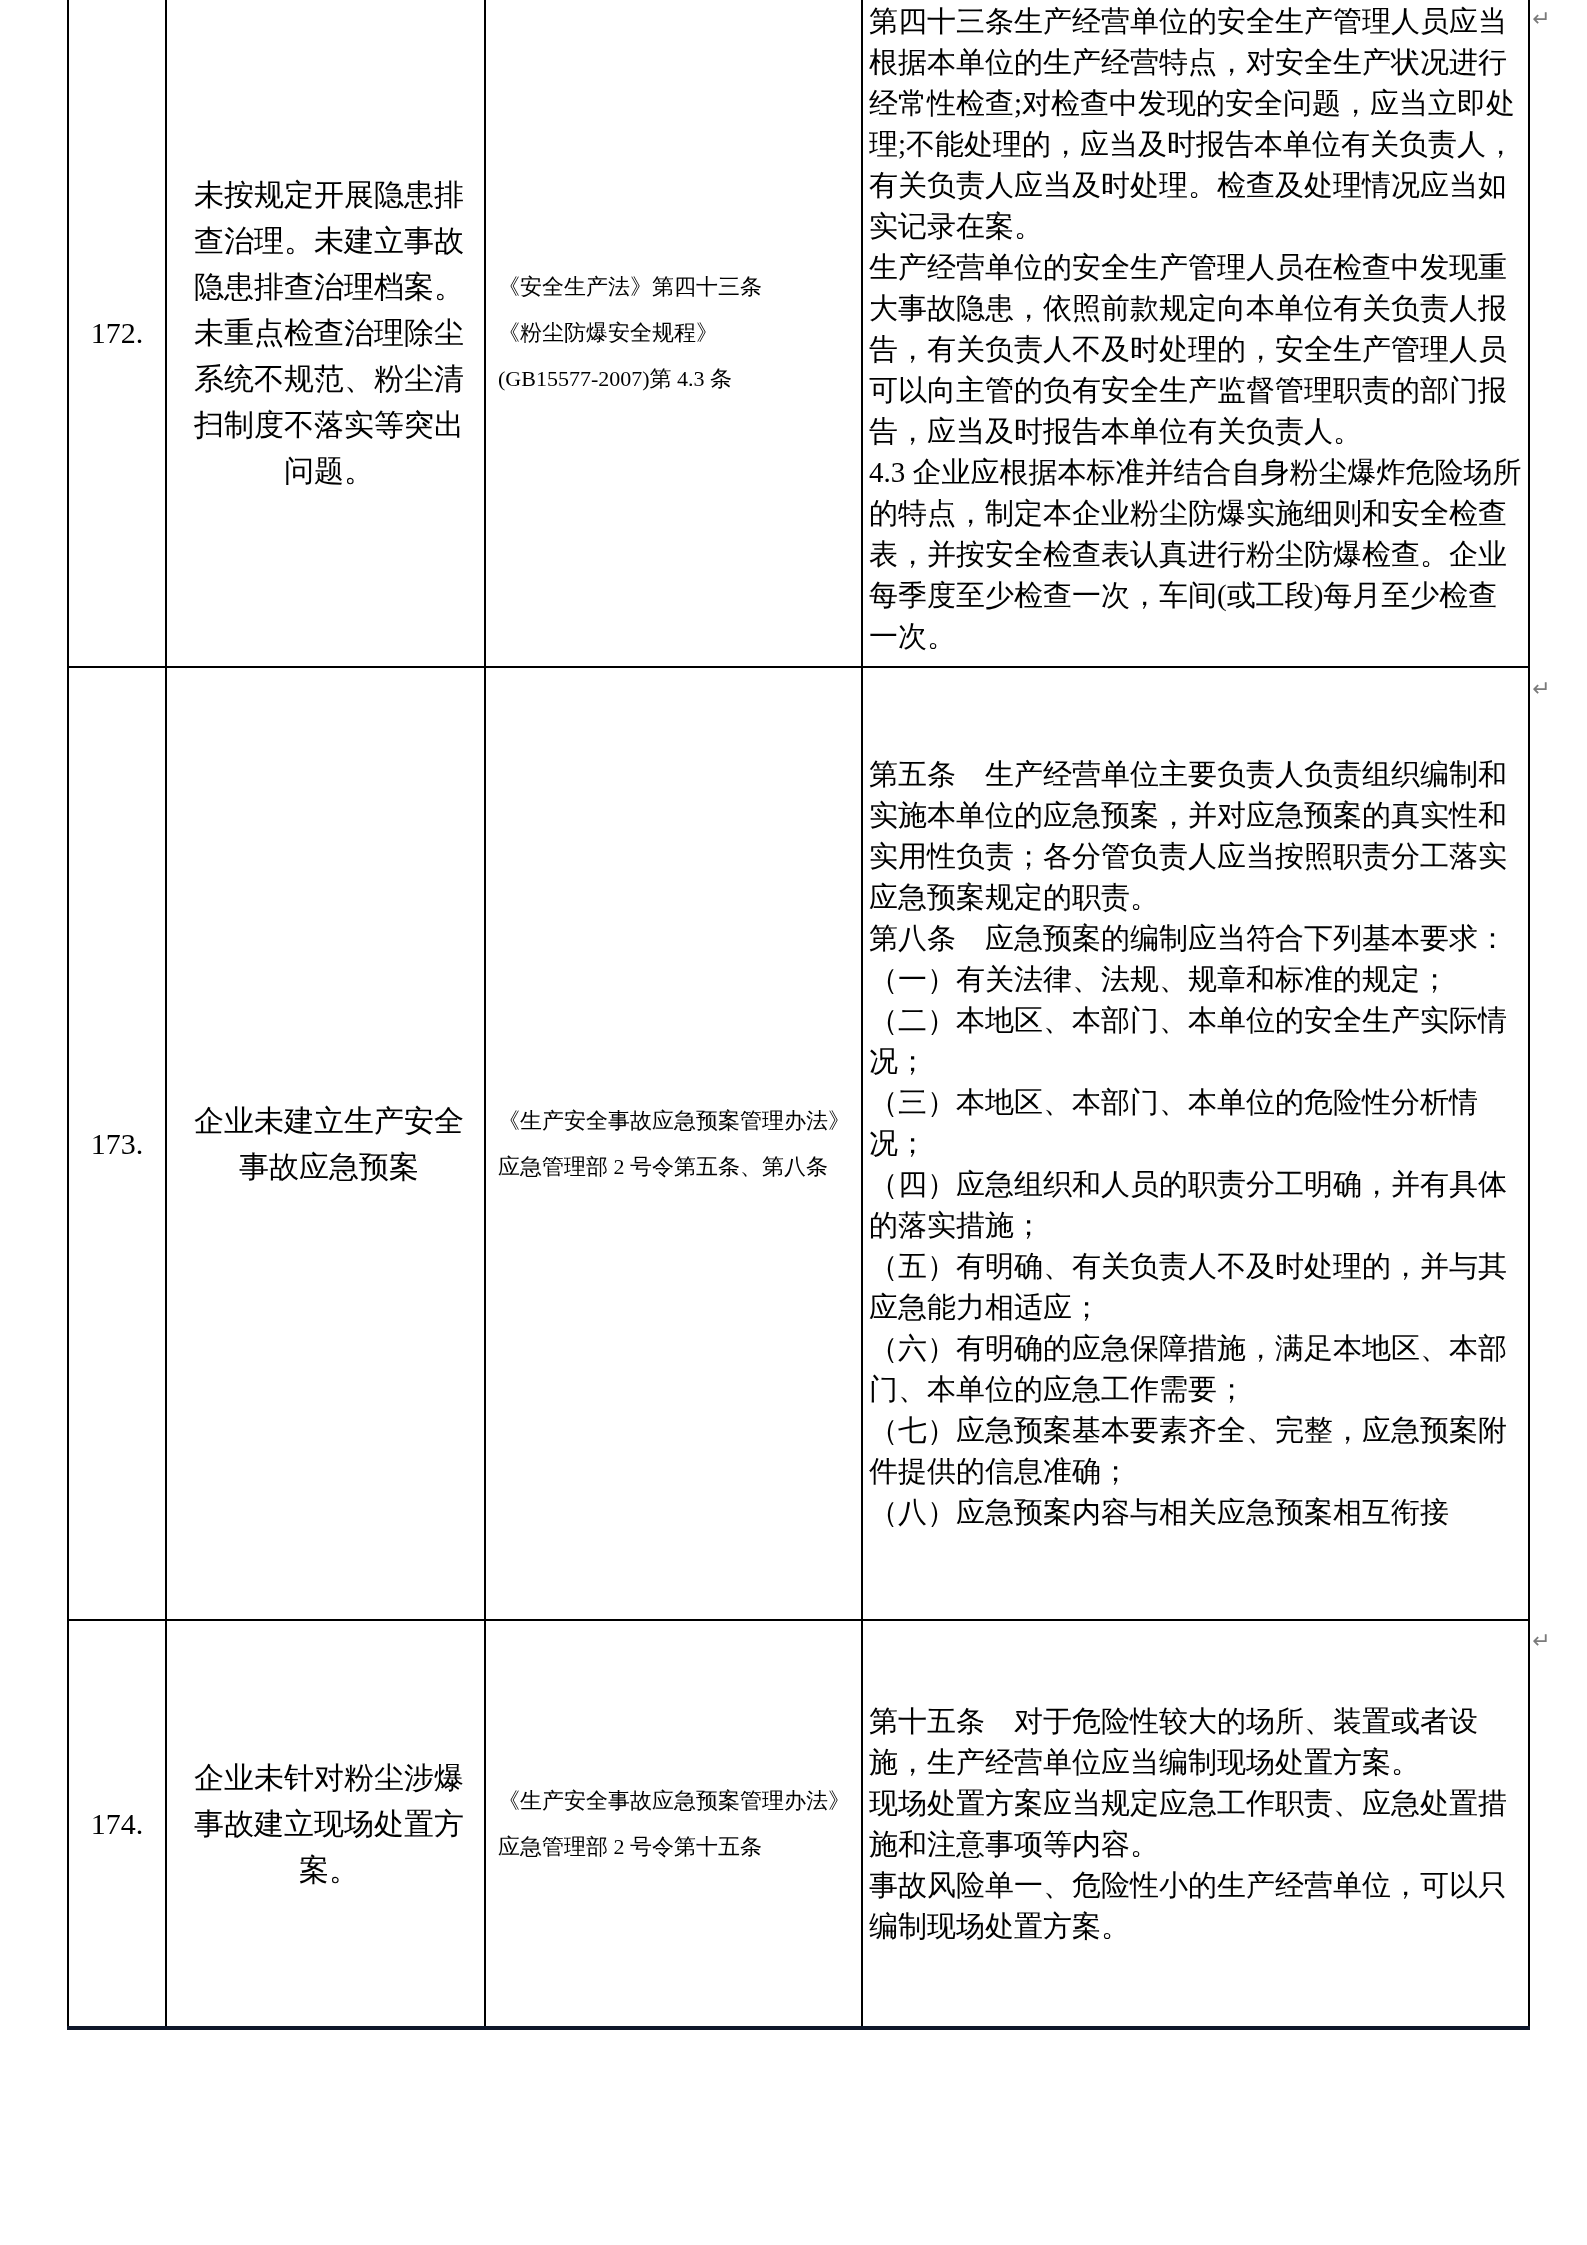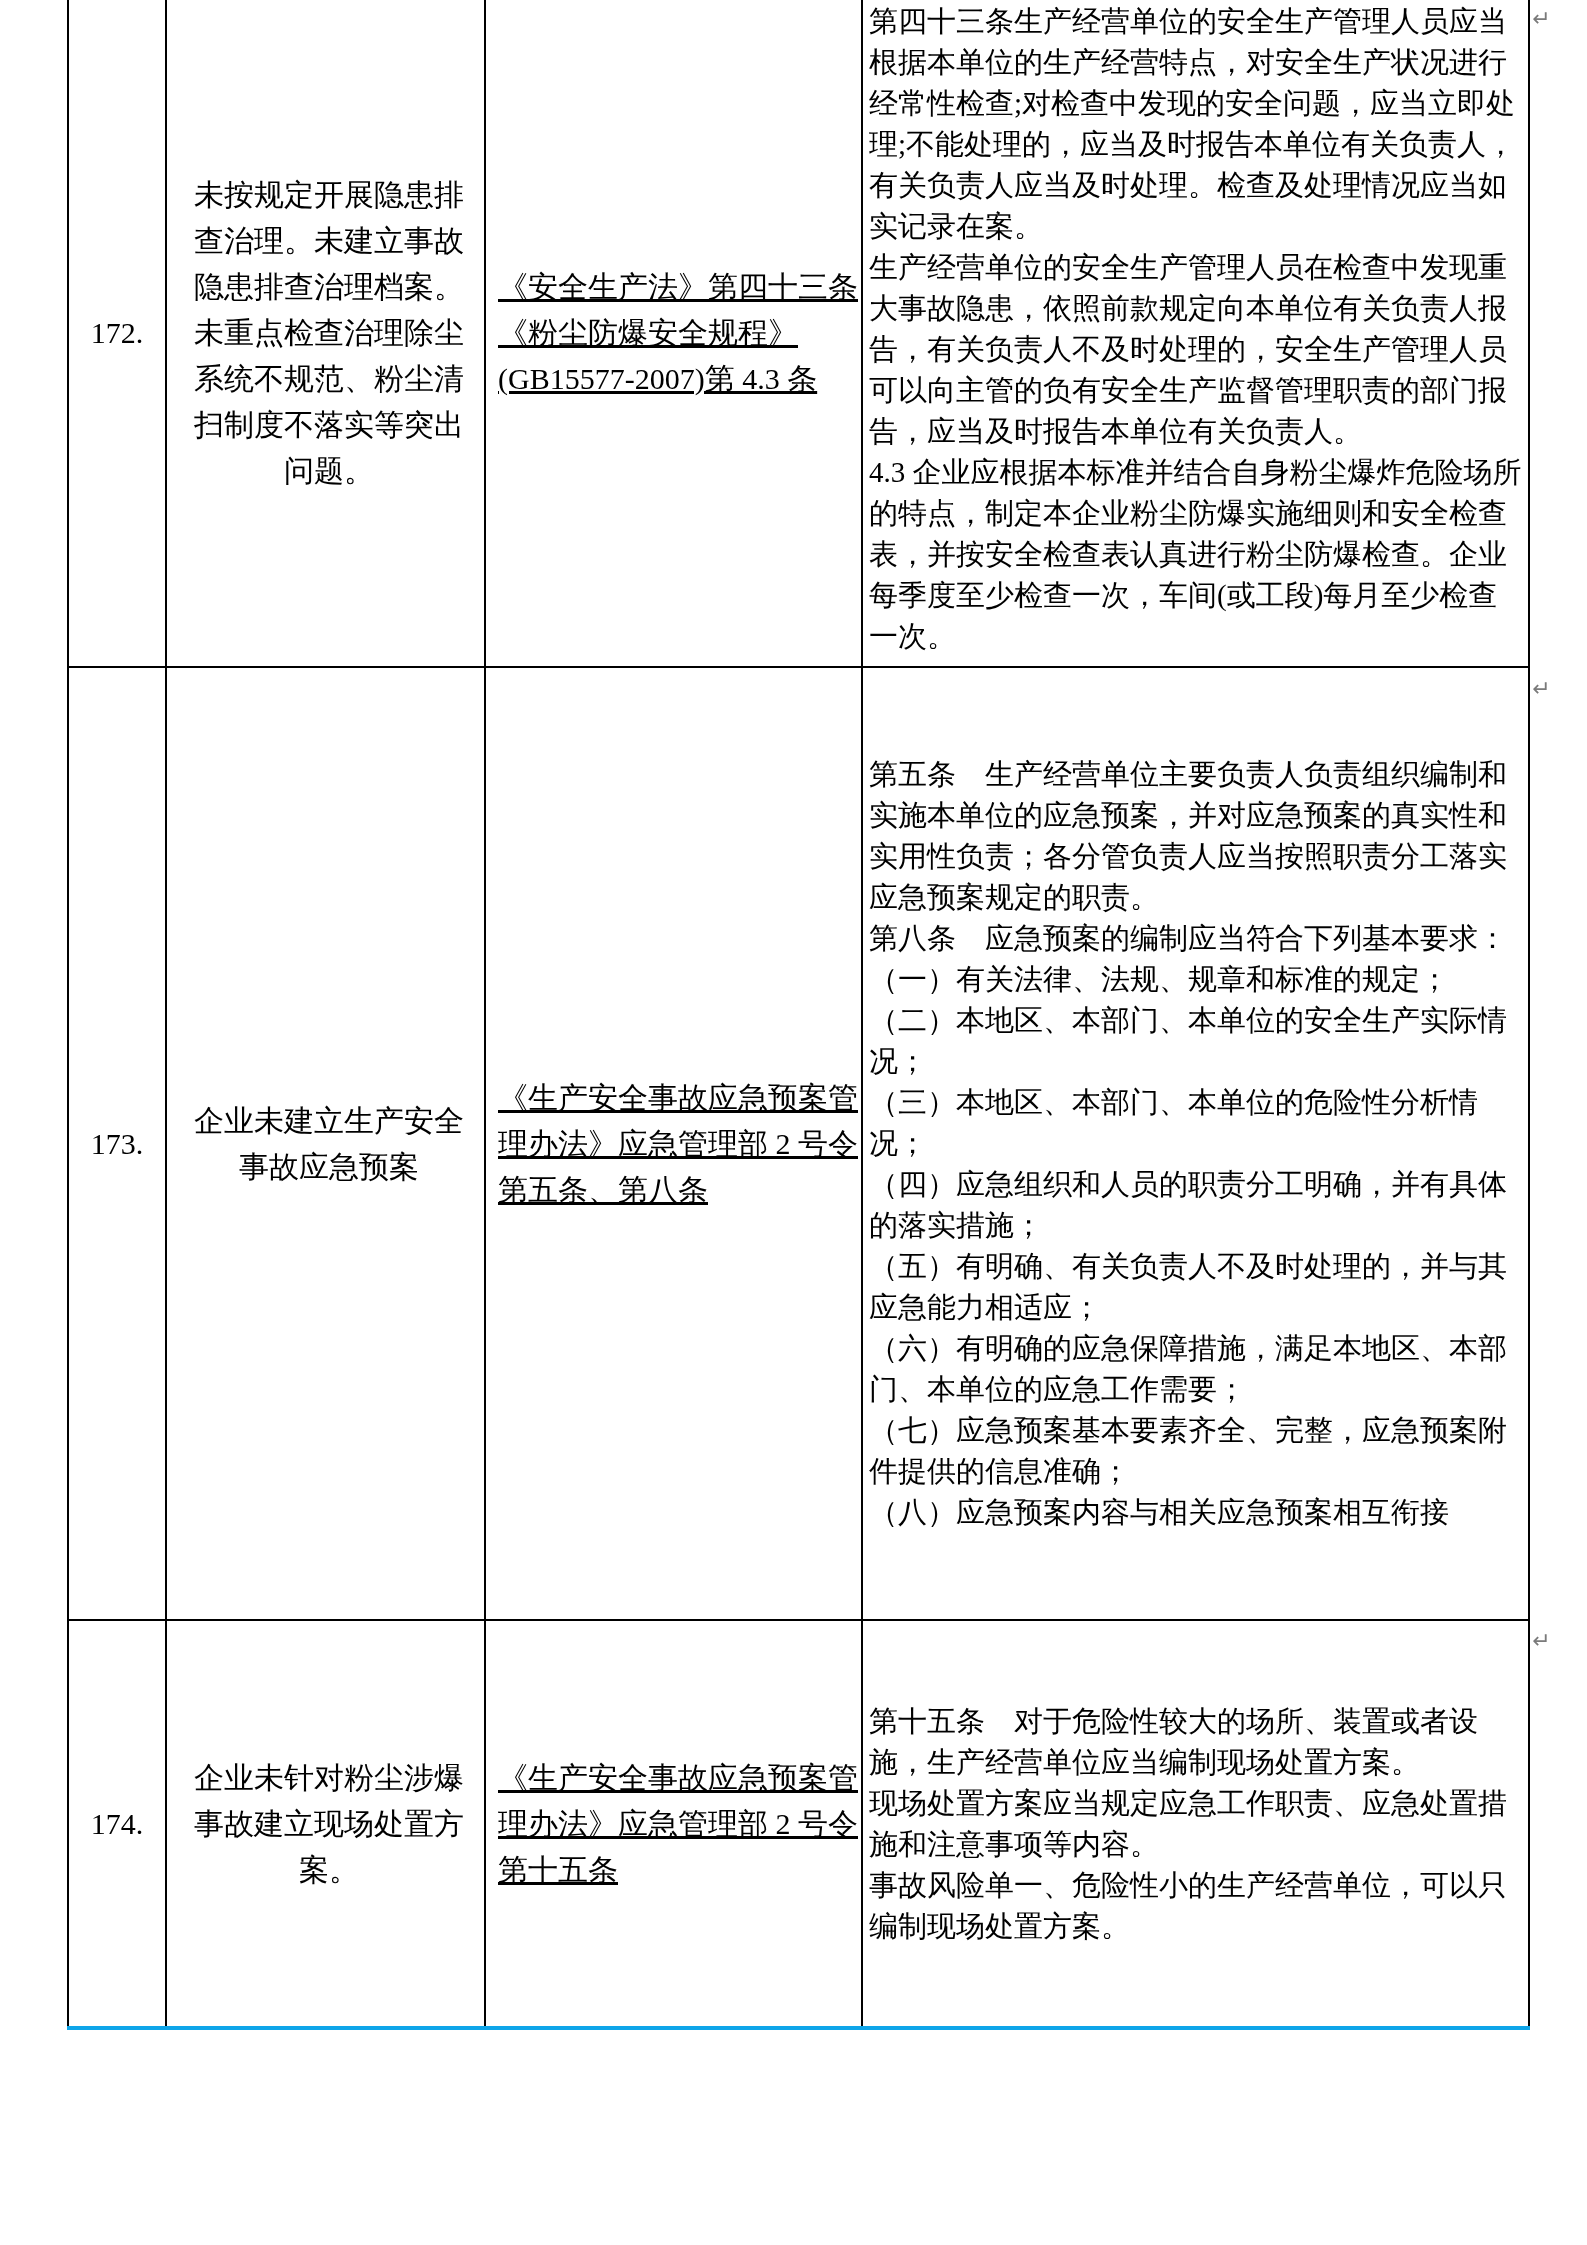--- a/index.html
+++ b/index.html
@@ -48,10 +48,9 @@
   }
   td.c-basis {
     padding: 0 3px 0 12px;
-    font-size: 30px;
+    font-size: 22px;
     line-height: 46px;
     text-align: left;
-    text-decoration: underline;
   }
   td.c-provision {
     padding: 0 4px 0 6px;

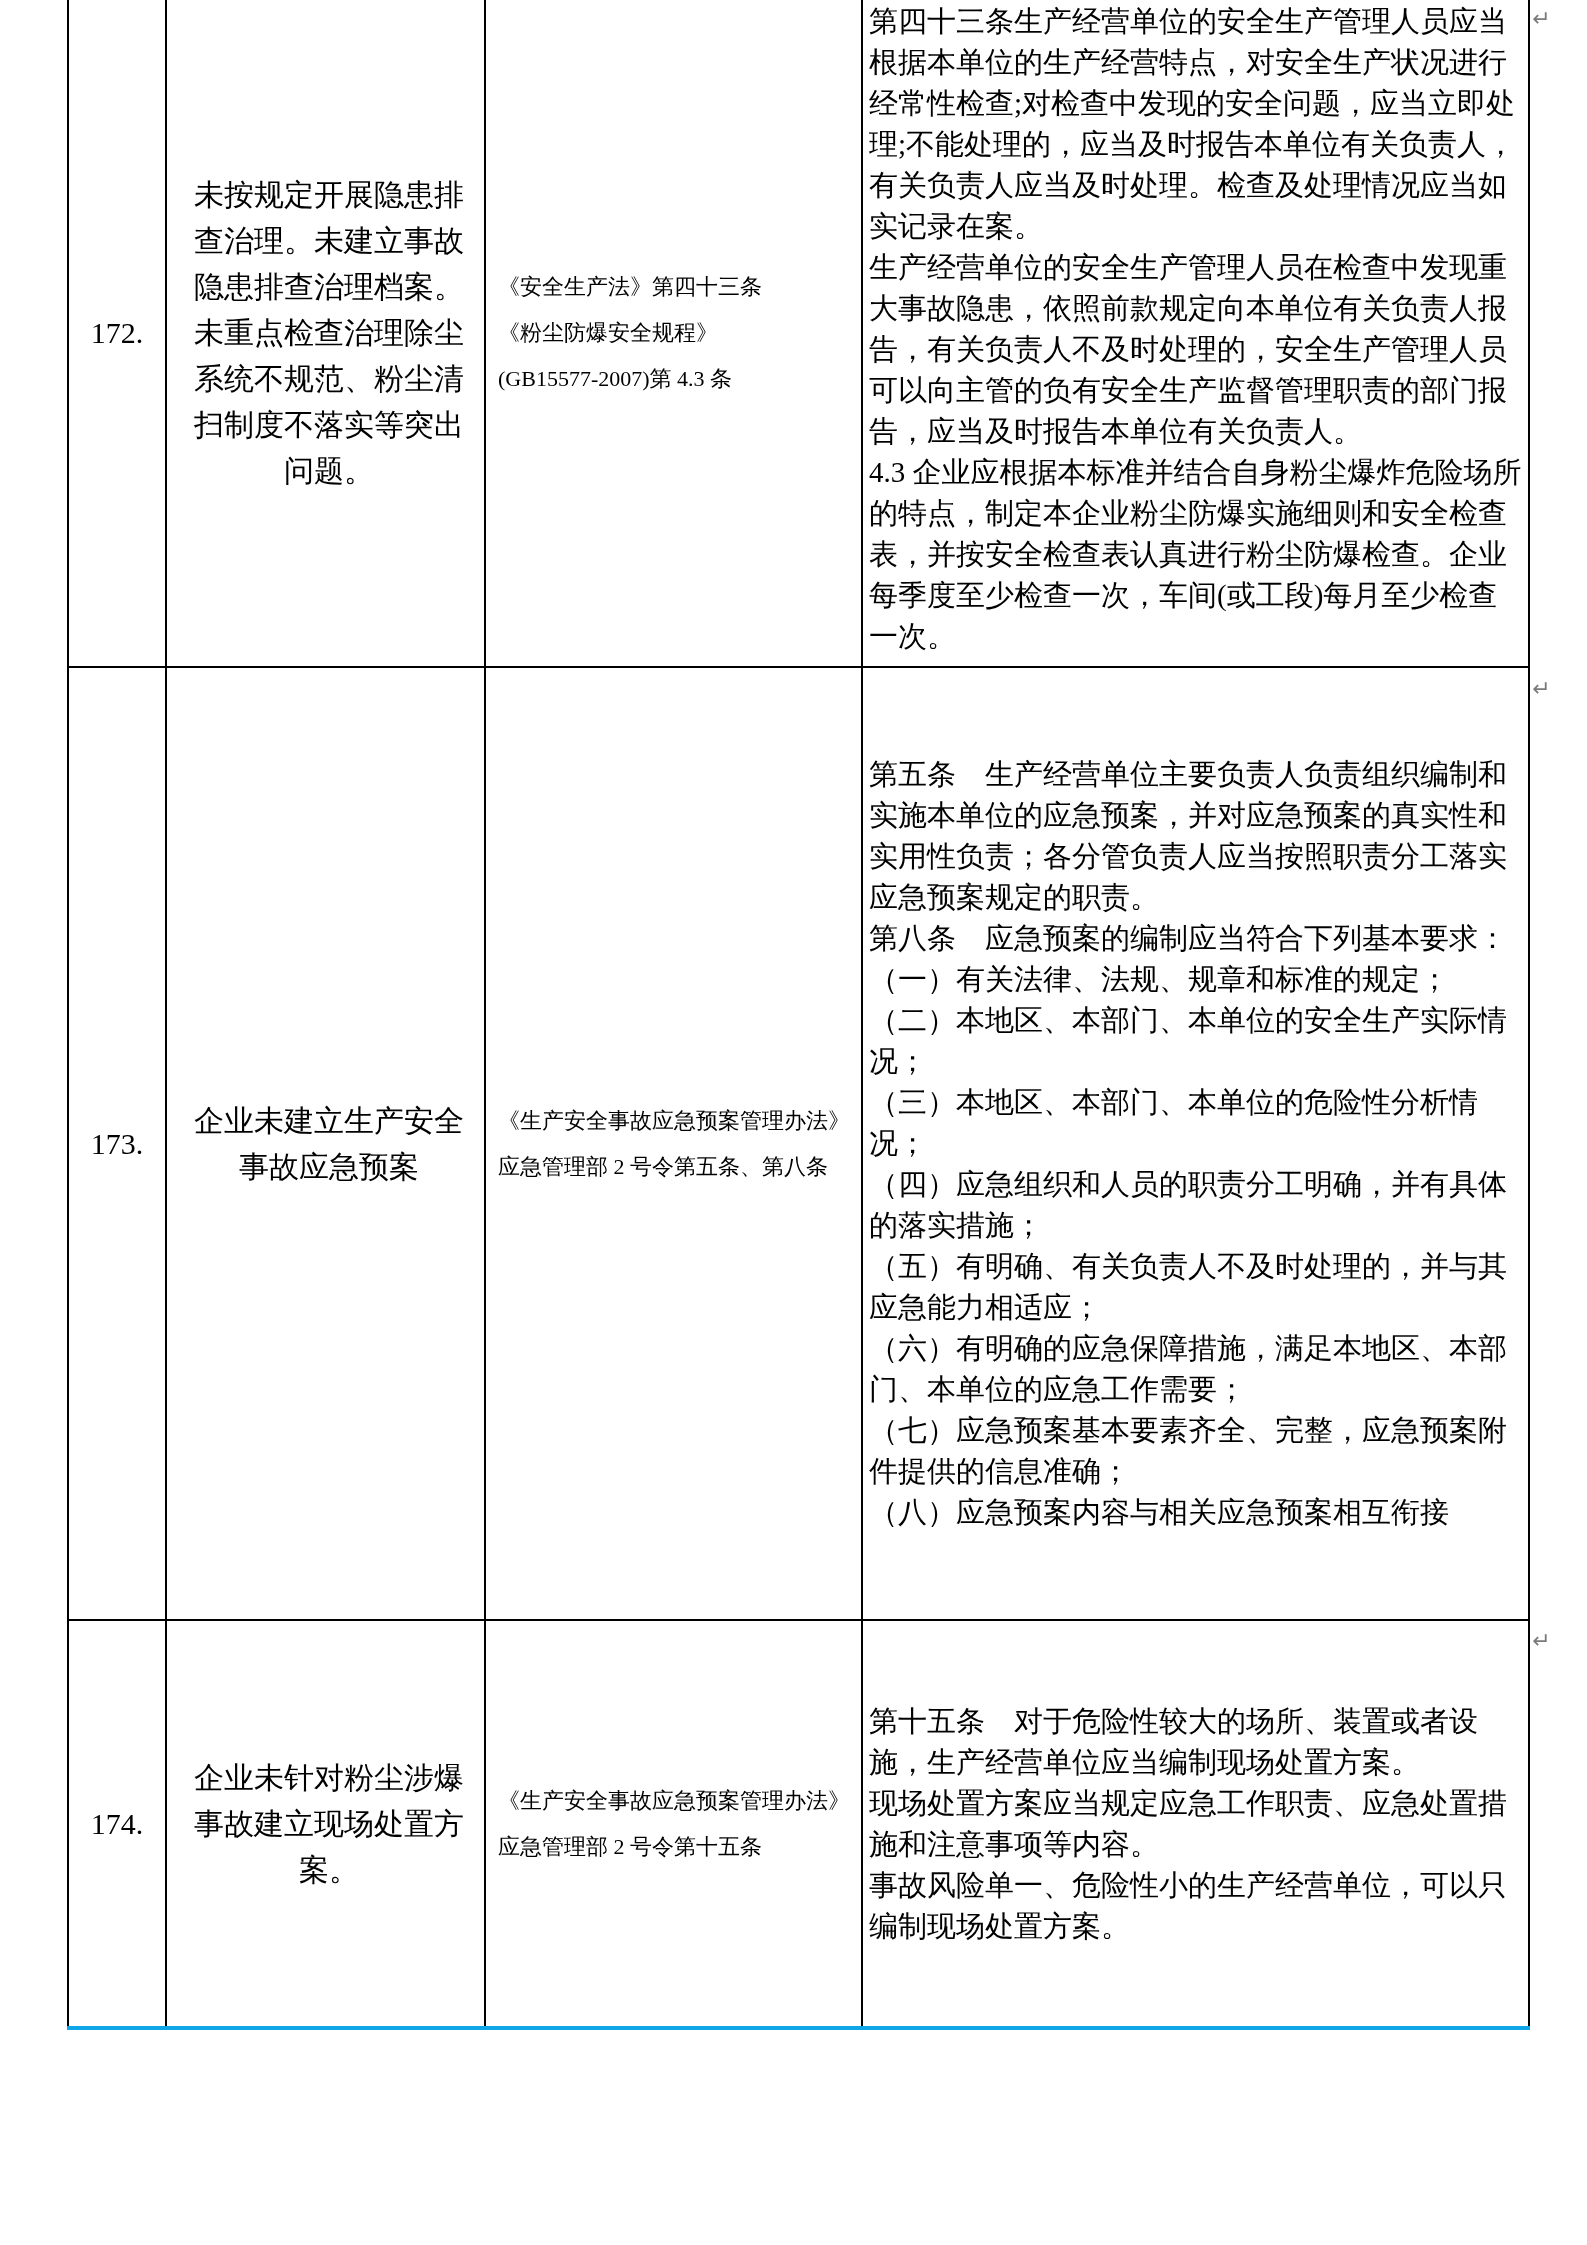--- a/index.html
+++ b/index.html
@@ -33,7 +33,7 @@
     border-top: none;
   }
   table.regtable tr.last td {
-    border-bottom: 4px solid #0ea5e9;
+    border-bottom: 4px solid #0f172a;
   }
   td.c-no {
     text-align: center;

